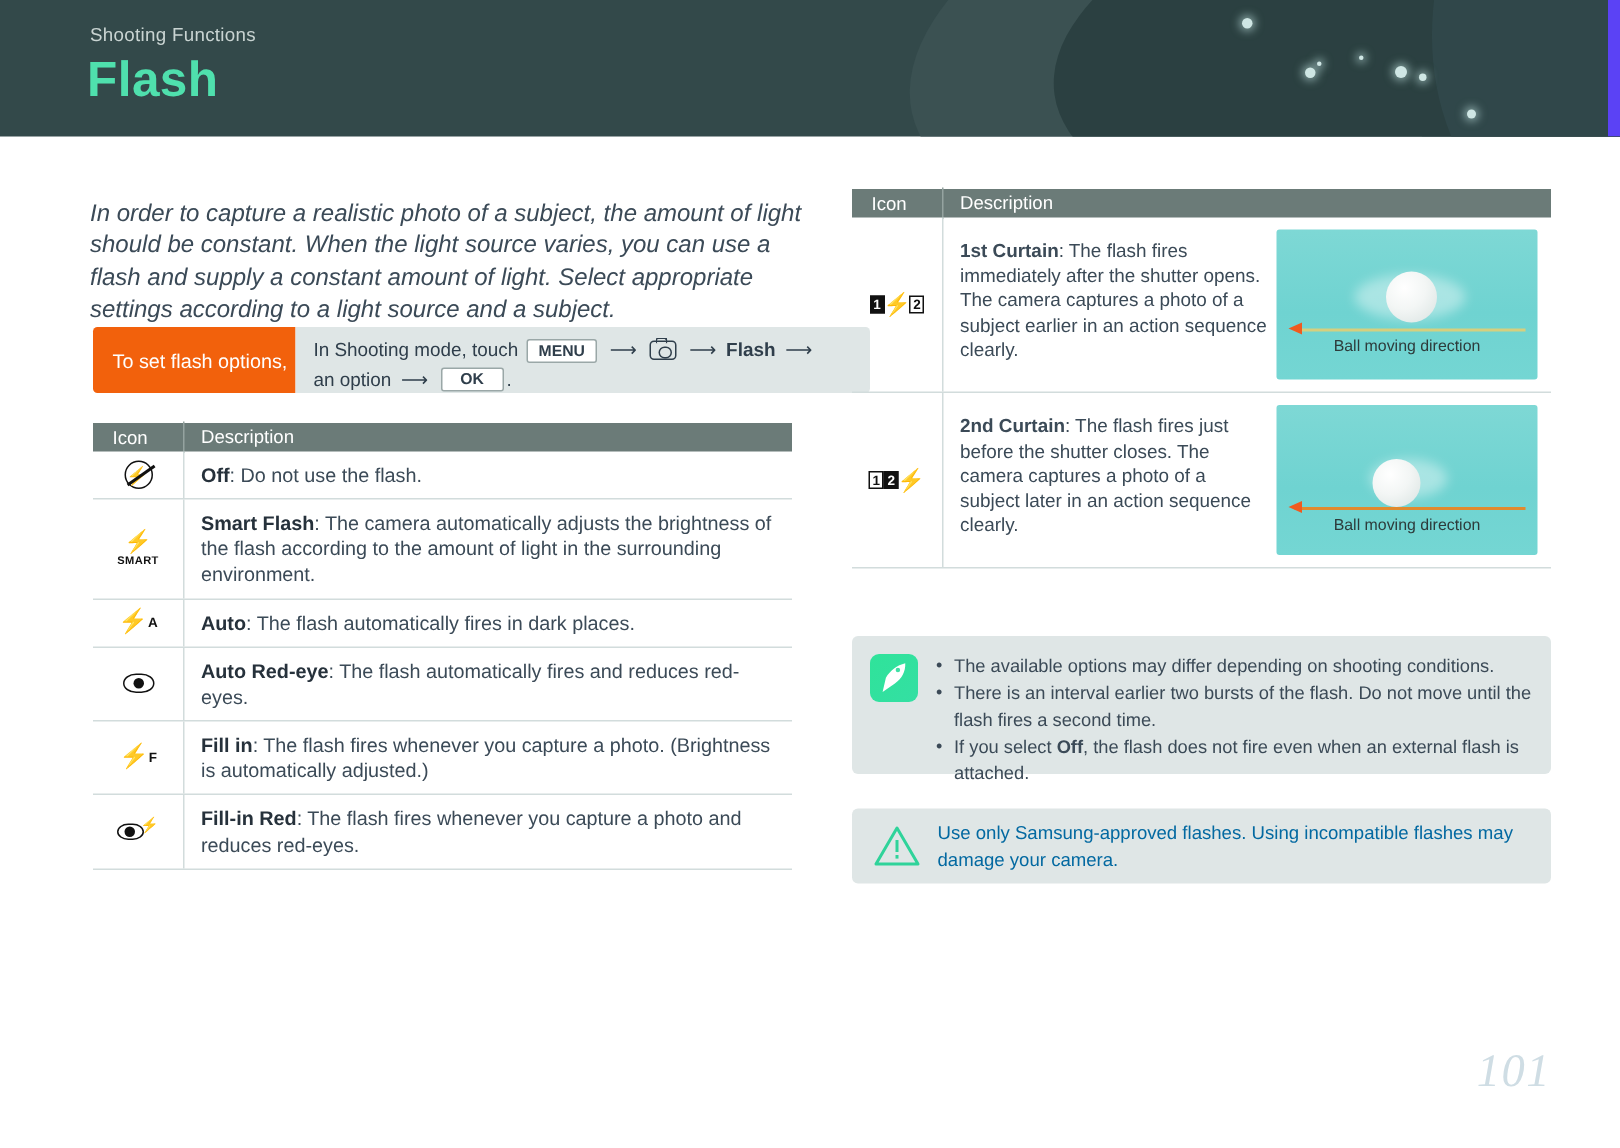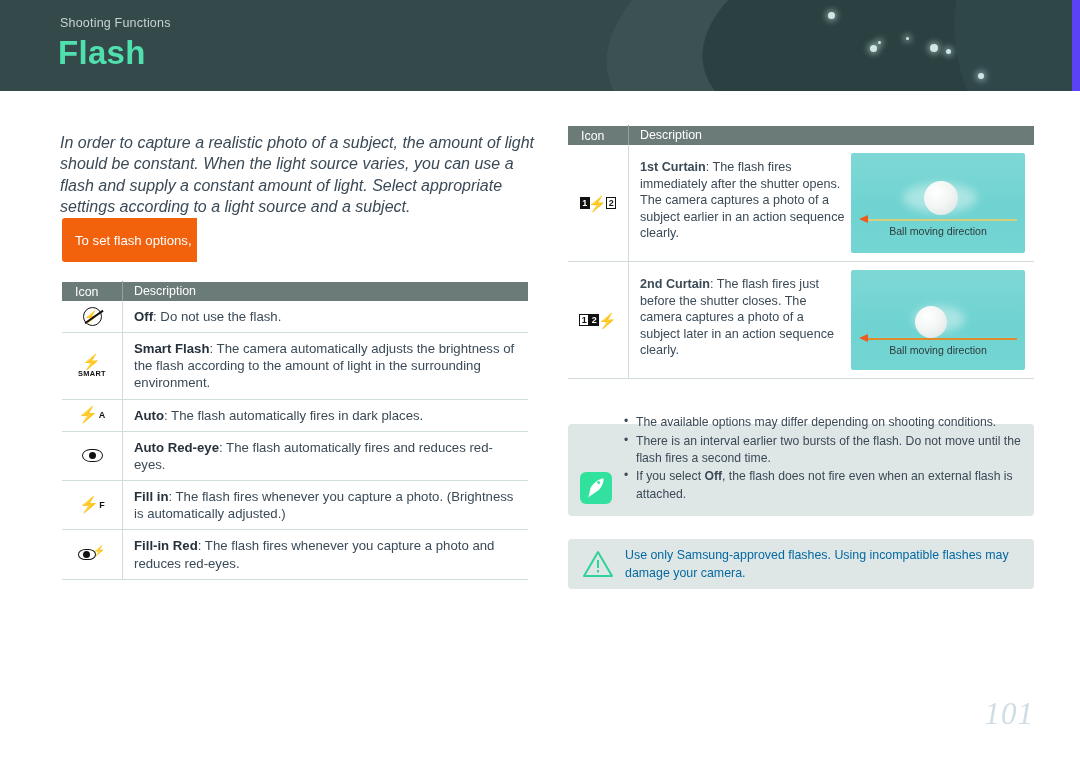--- a/index.html
+++ b/index.html
@@ -213,6 +213,18 @@
 
   <div class="callout">
     <div class="callout-tag">To set flash options,</div>
+    <div class="callout-body">
+      <span>In Shooting mode, touch</span>
+      <span class="keycap">MENU</span>
+      <span class="arrw">⟶</span>
+      <span class="camicon"></span>
+      <span class="arrw">⟶</span>
+      <span class="bold">Flash</span>
+      <span class="arrw">⟶</span><br>
+      <span>an option</span>
+      <span class="arrw">⟶</span>
+      <span class="keycap" style="padding:0 12px;">OK</span><span>.</span>
+    </div>
   </div>
 
   <div class="tbl" style="left:62px; top:282px; width:466px;">

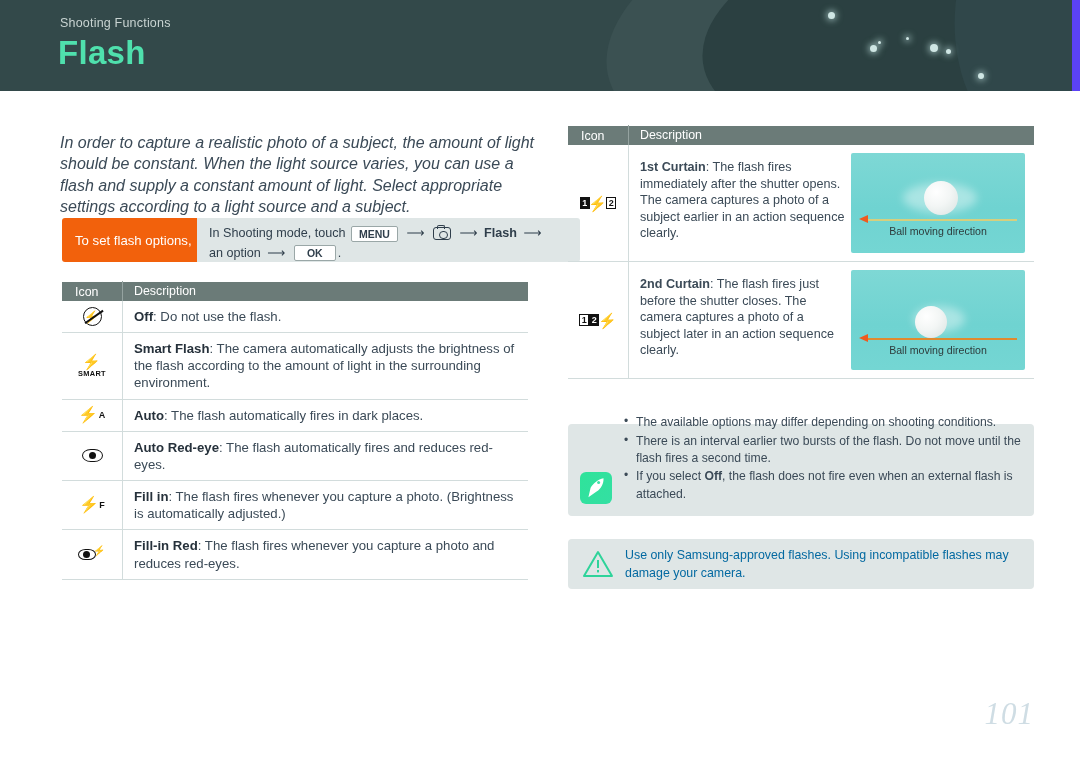--- a/index.html
+++ b/index.html
@@ -162,7 +162,6 @@
   .notebox {
     position:absolute; background:#dfe6e6; border-radius:4px; display:flex;
     padding:12px 6px 12px 12px;
-    align-items:flex-end;
   }
   .note-icon {
     width:32px; height:32px; border-radius:6px; flex-shrink:0; margin-right:11px;

